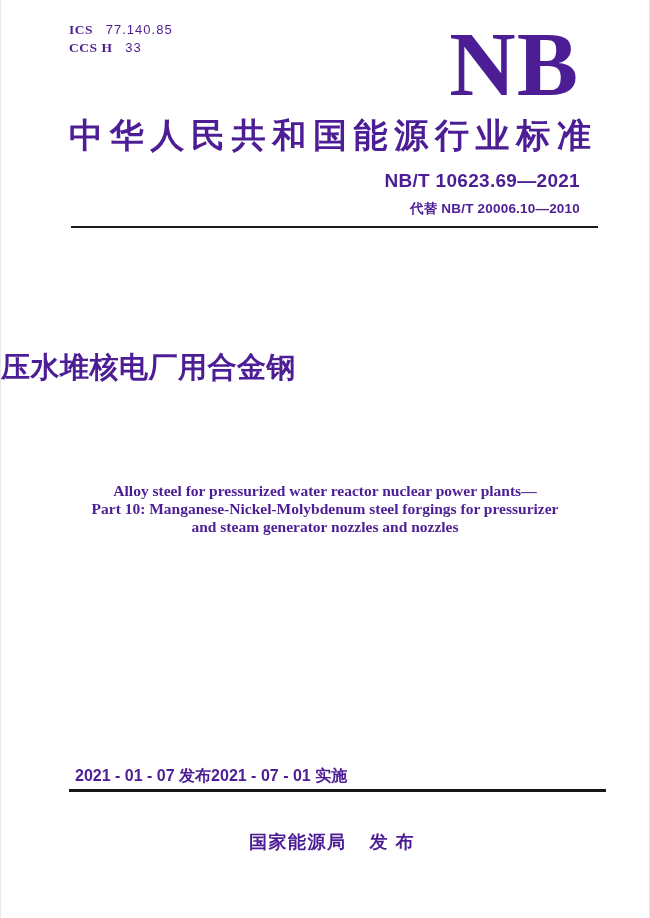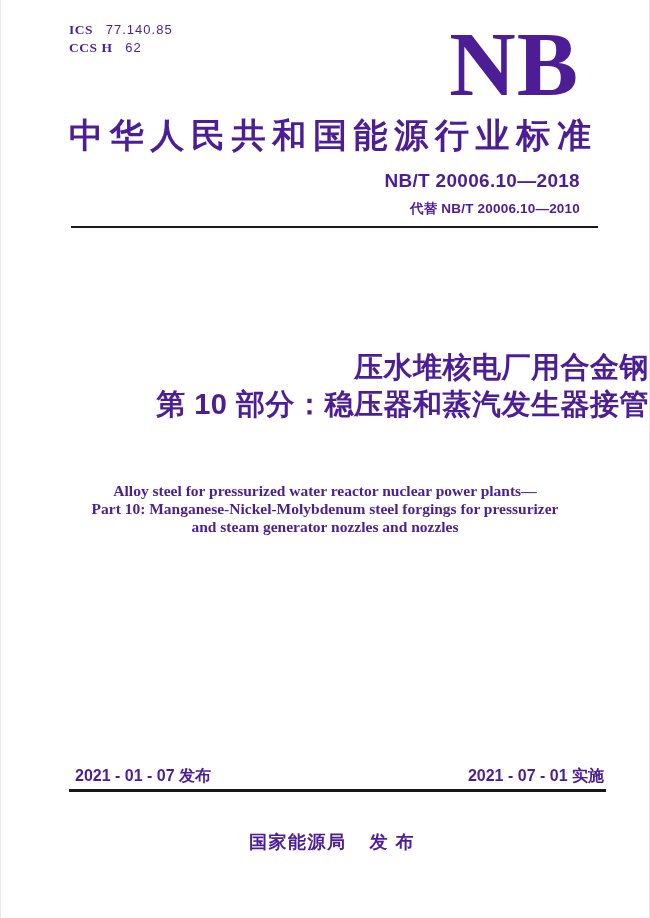--- a/index.html
+++ b/index.html
@@ -104,7 +104,7 @@
     </div>
     <div class="ics-line">
       <span class="ics-label">CCS H</span>
-      <span class="ics-value">62</span>
+      <span class="ics-value">33</span>
     </div>
   </div>
 

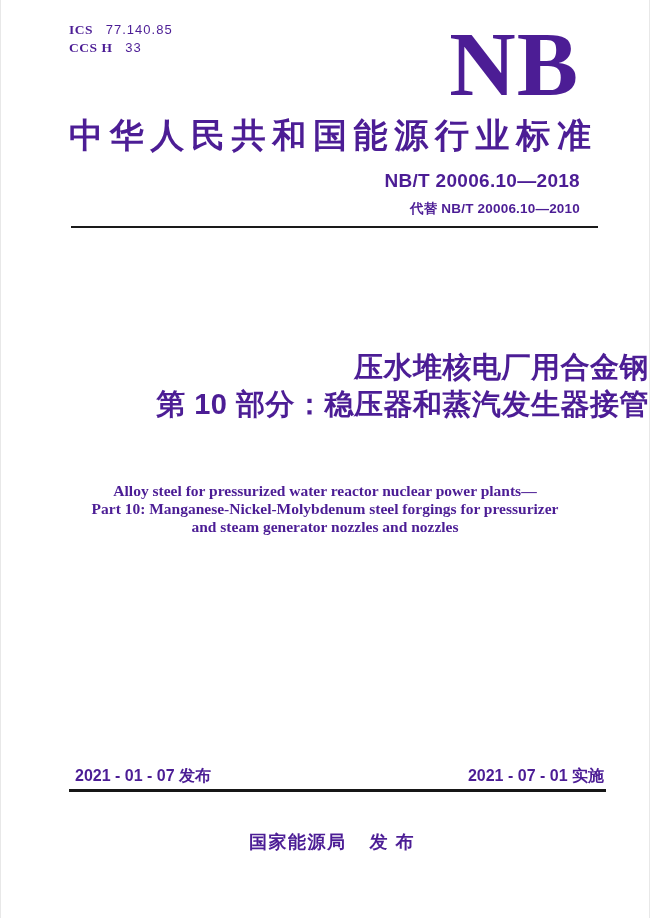--- a/index.html
+++ b/index.html
@@ -127,7 +127,7 @@
     </div>
 
   <div class="std-numbers">
-    <div class="std-current">NB/T 20006.10—2018</div>
+    <div class="std-current">NB/T 10623.69—2021</div>
     <div class="std-replaces">代替 NB/T 20006.10—2010</div>
   </div>
 

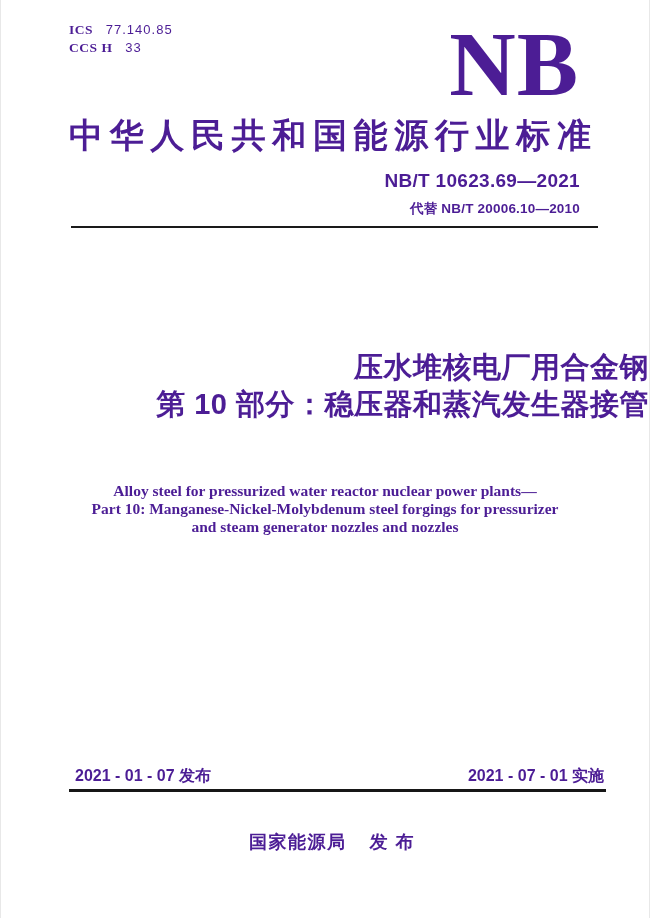--- a/index.html
+++ b/index.html
@@ -65,7 +65,7 @@
   
   .title-block{
     position:absolute;left:0;right:0;top:349px;
-    text-align:right;
+    text-align:left;
     font-weight:bold;font-size:29px;line-height:37px;
     letter-spacing:.5px;
   }

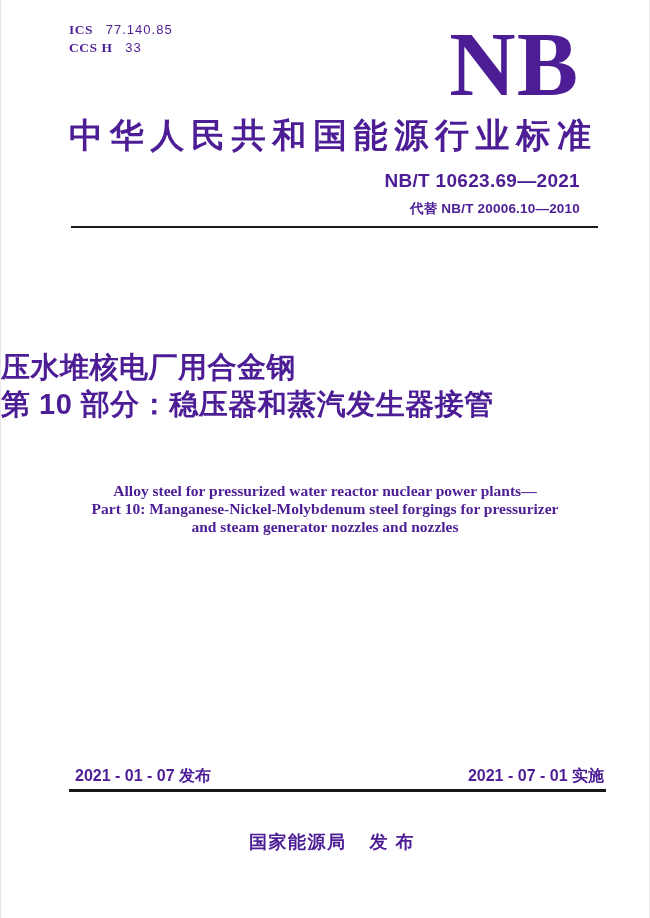--- a/index.html
+++ b/index.html
@@ -135,7 +135,6 @@
 
   <div class="title-block">
     <div>压水堆核电厂用合金钢</div>
-    <div>第 10 部分：稳压器和蒸汽发生器接管</div>
   </div>
 
   <div class="subtitle-block">

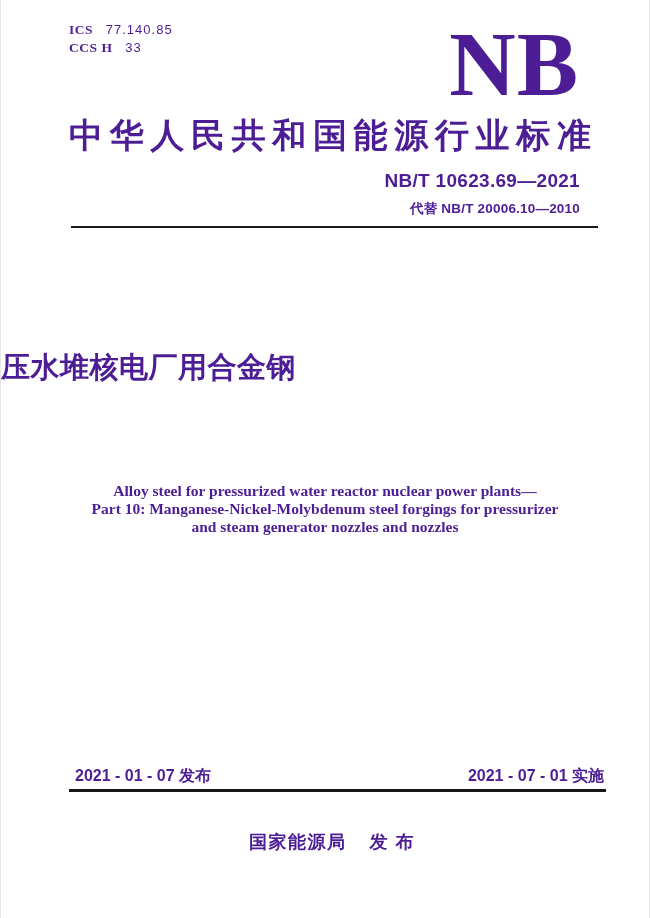--- a/index.html
+++ b/index.html
@@ -79,7 +79,7 @@
   
   .dates-row{
     position:absolute;left:74px;top:766px;width:529px;
-    display:flex;justify-content:space-between;
+    display:flex;
     font-weight:bold;font-size:16px;line-height:20px;
     white-space:nowrap;
   }

